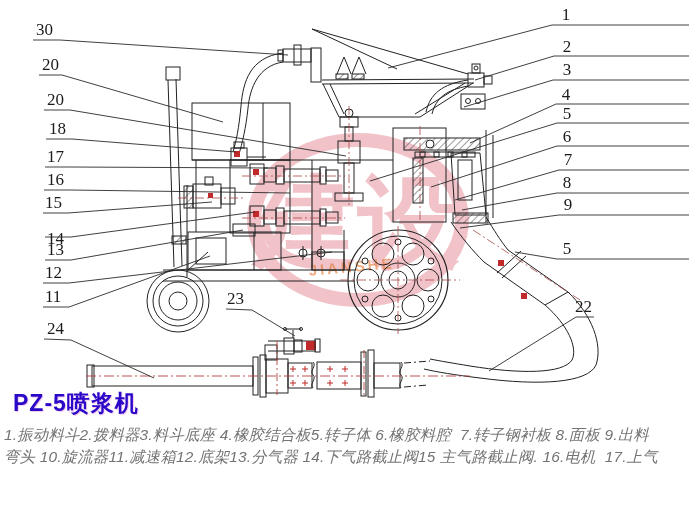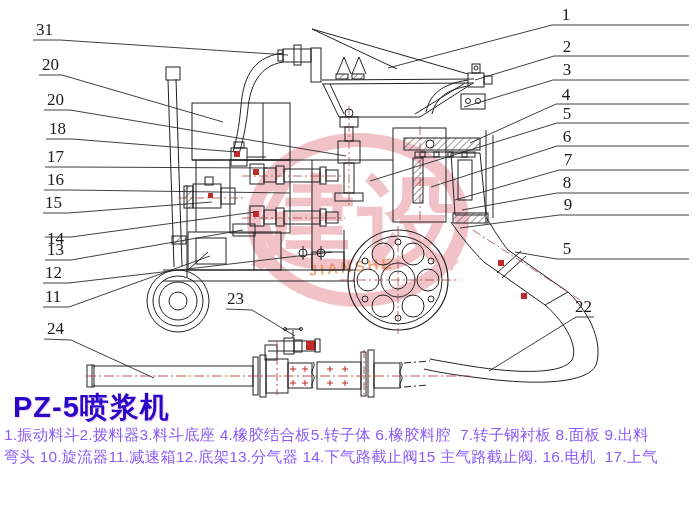--- a/index.html
+++ b/index.html
@@ -298,7 +298,7 @@
 <span class="callout" style="left:49px;top:120px">18</span>
 <span class="callout" style="left:47px;top:91px">20</span>
 <span class="callout" style="left:42px;top:56px">20</span>
-<span class="callout" style="left:36px;top:21px">31</span>
+<span class="callout" style="left:36px;top:21px">30</span>
 <span class="callout" style="left:575px;top:298px">22</span>
 <span class="callout" style="left:227px;top:290px">23</span>
 <span class="callout" style="left:47px;top:320px">24</span>

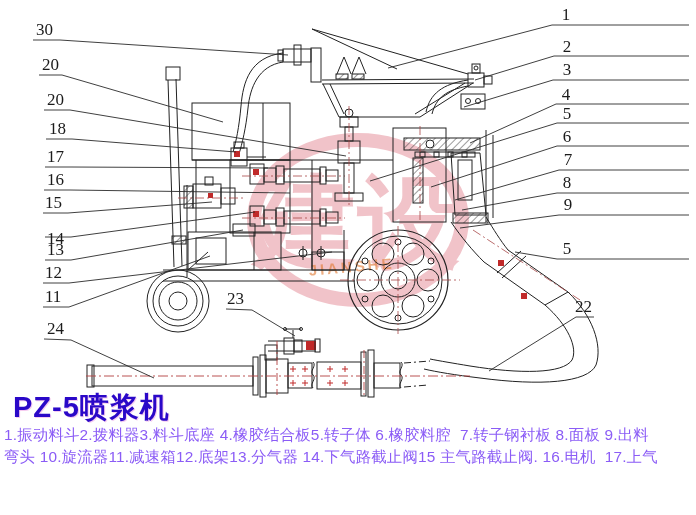--- a/index.html
+++ b/index.html
@@ -9,7 +9,7 @@
   .callout{position:absolute;font-family:"Liberation Serif","DejaVu Serif",serif;
            font-size:17px;color:#1b1b1b;line-height:18px;}
   .callout.r{width:18px;text-align:center;}
-  .title{position:absolute;left:13px;top:388px;font-size:29px;font-weight:bold;
+  .title{position:absolute;left:13px;top:388px;font-size:23px;font-weight:bold;
          color:#2a08c8;letter-spacing:1px;
          text-shadow:1px 1px 0 rgba(224,70,200,0.28);}
   .desc{position:absolute;left:4px;top:424px;width:690px;color:#8b5cf6;

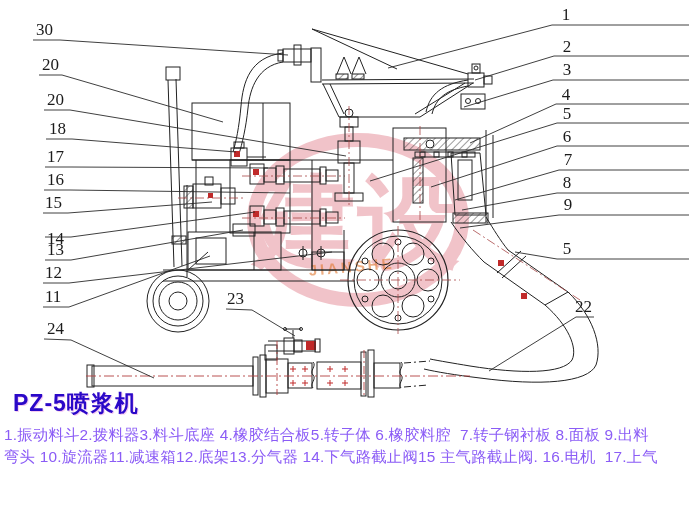--- a/index.html
+++ b/index.html
@@ -12,8 +12,8 @@
   .title{position:absolute;left:13px;top:388px;font-size:23px;font-weight:bold;
          color:#2a08c8;letter-spacing:1px;
          text-shadow:1px 1px 0 rgba(224,70,200,0.28);}
-  .desc{position:absolute;left:4px;top:424px;width:690px;color:#8b5cf6;
-        font-size:15.4px;line-height:22.3px;letter-spacing:0.2px;}
+  .desc{position:absolute;left:4px;top:424px;width:690px;color:#737373;
+        font-size:15.4px;line-height:22.3px;letter-spacing:0.2px;font-style:italic;}
   .desc div{white-space:pre;}
 </style>
 </head>

